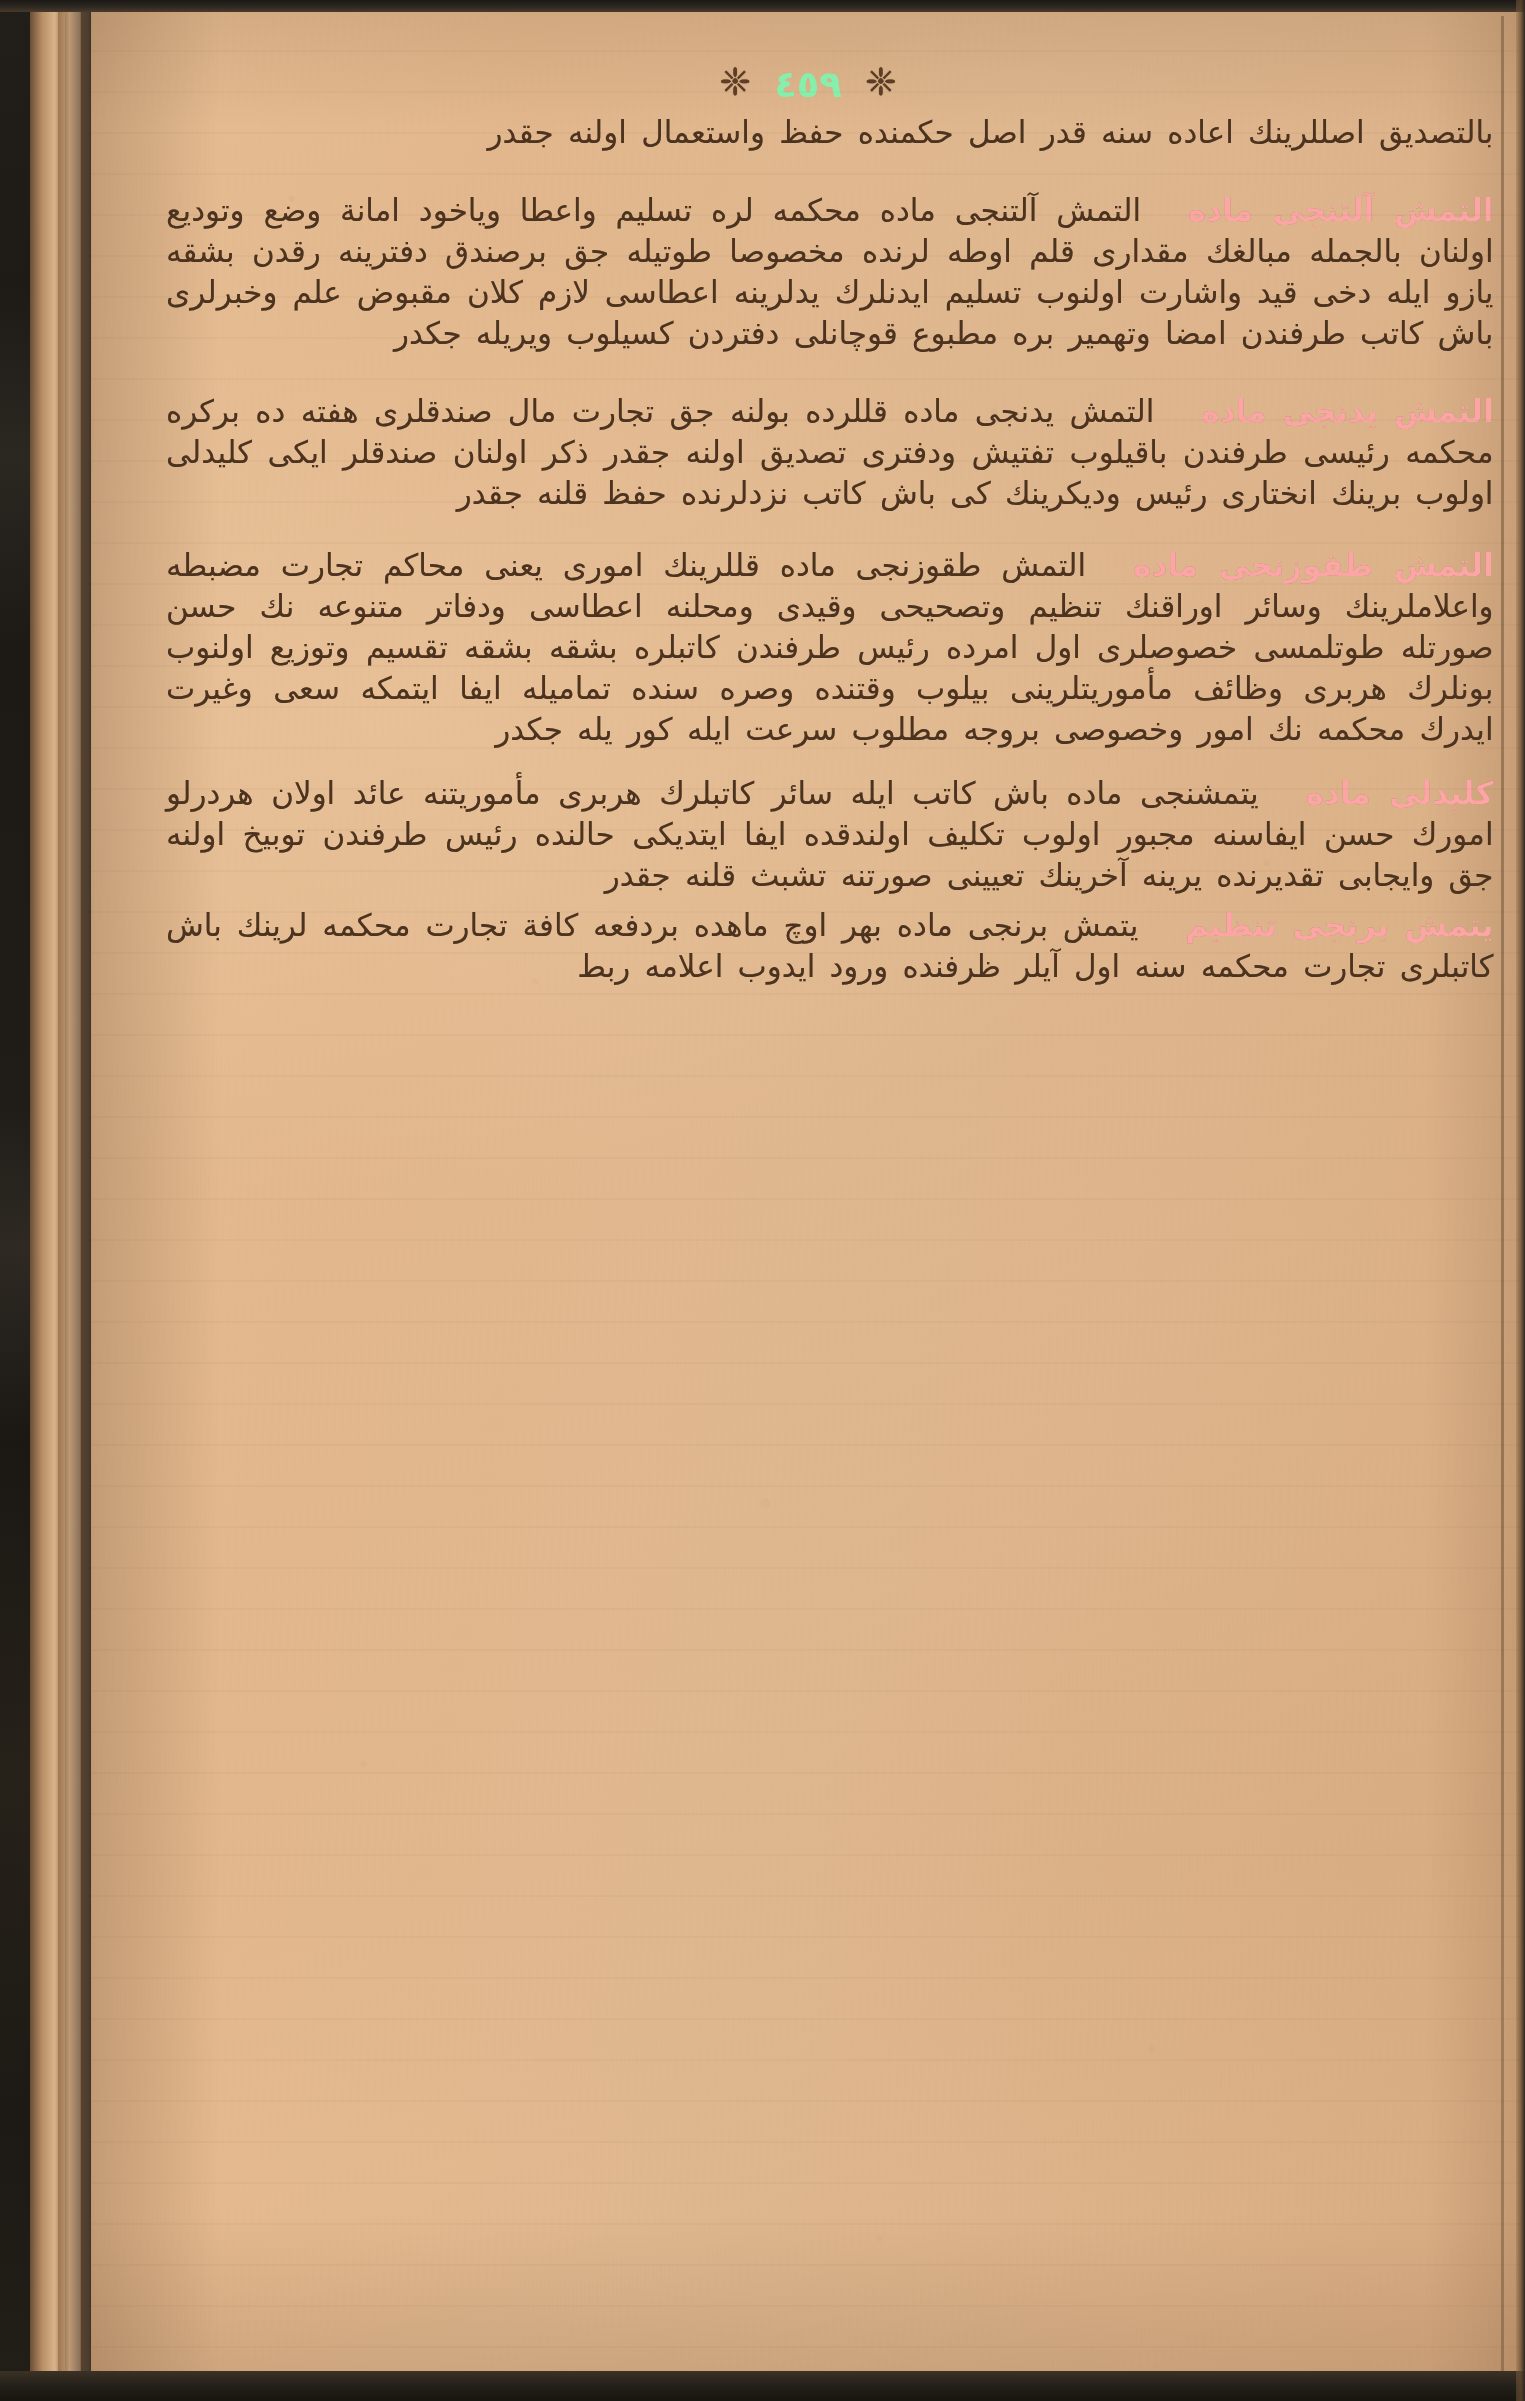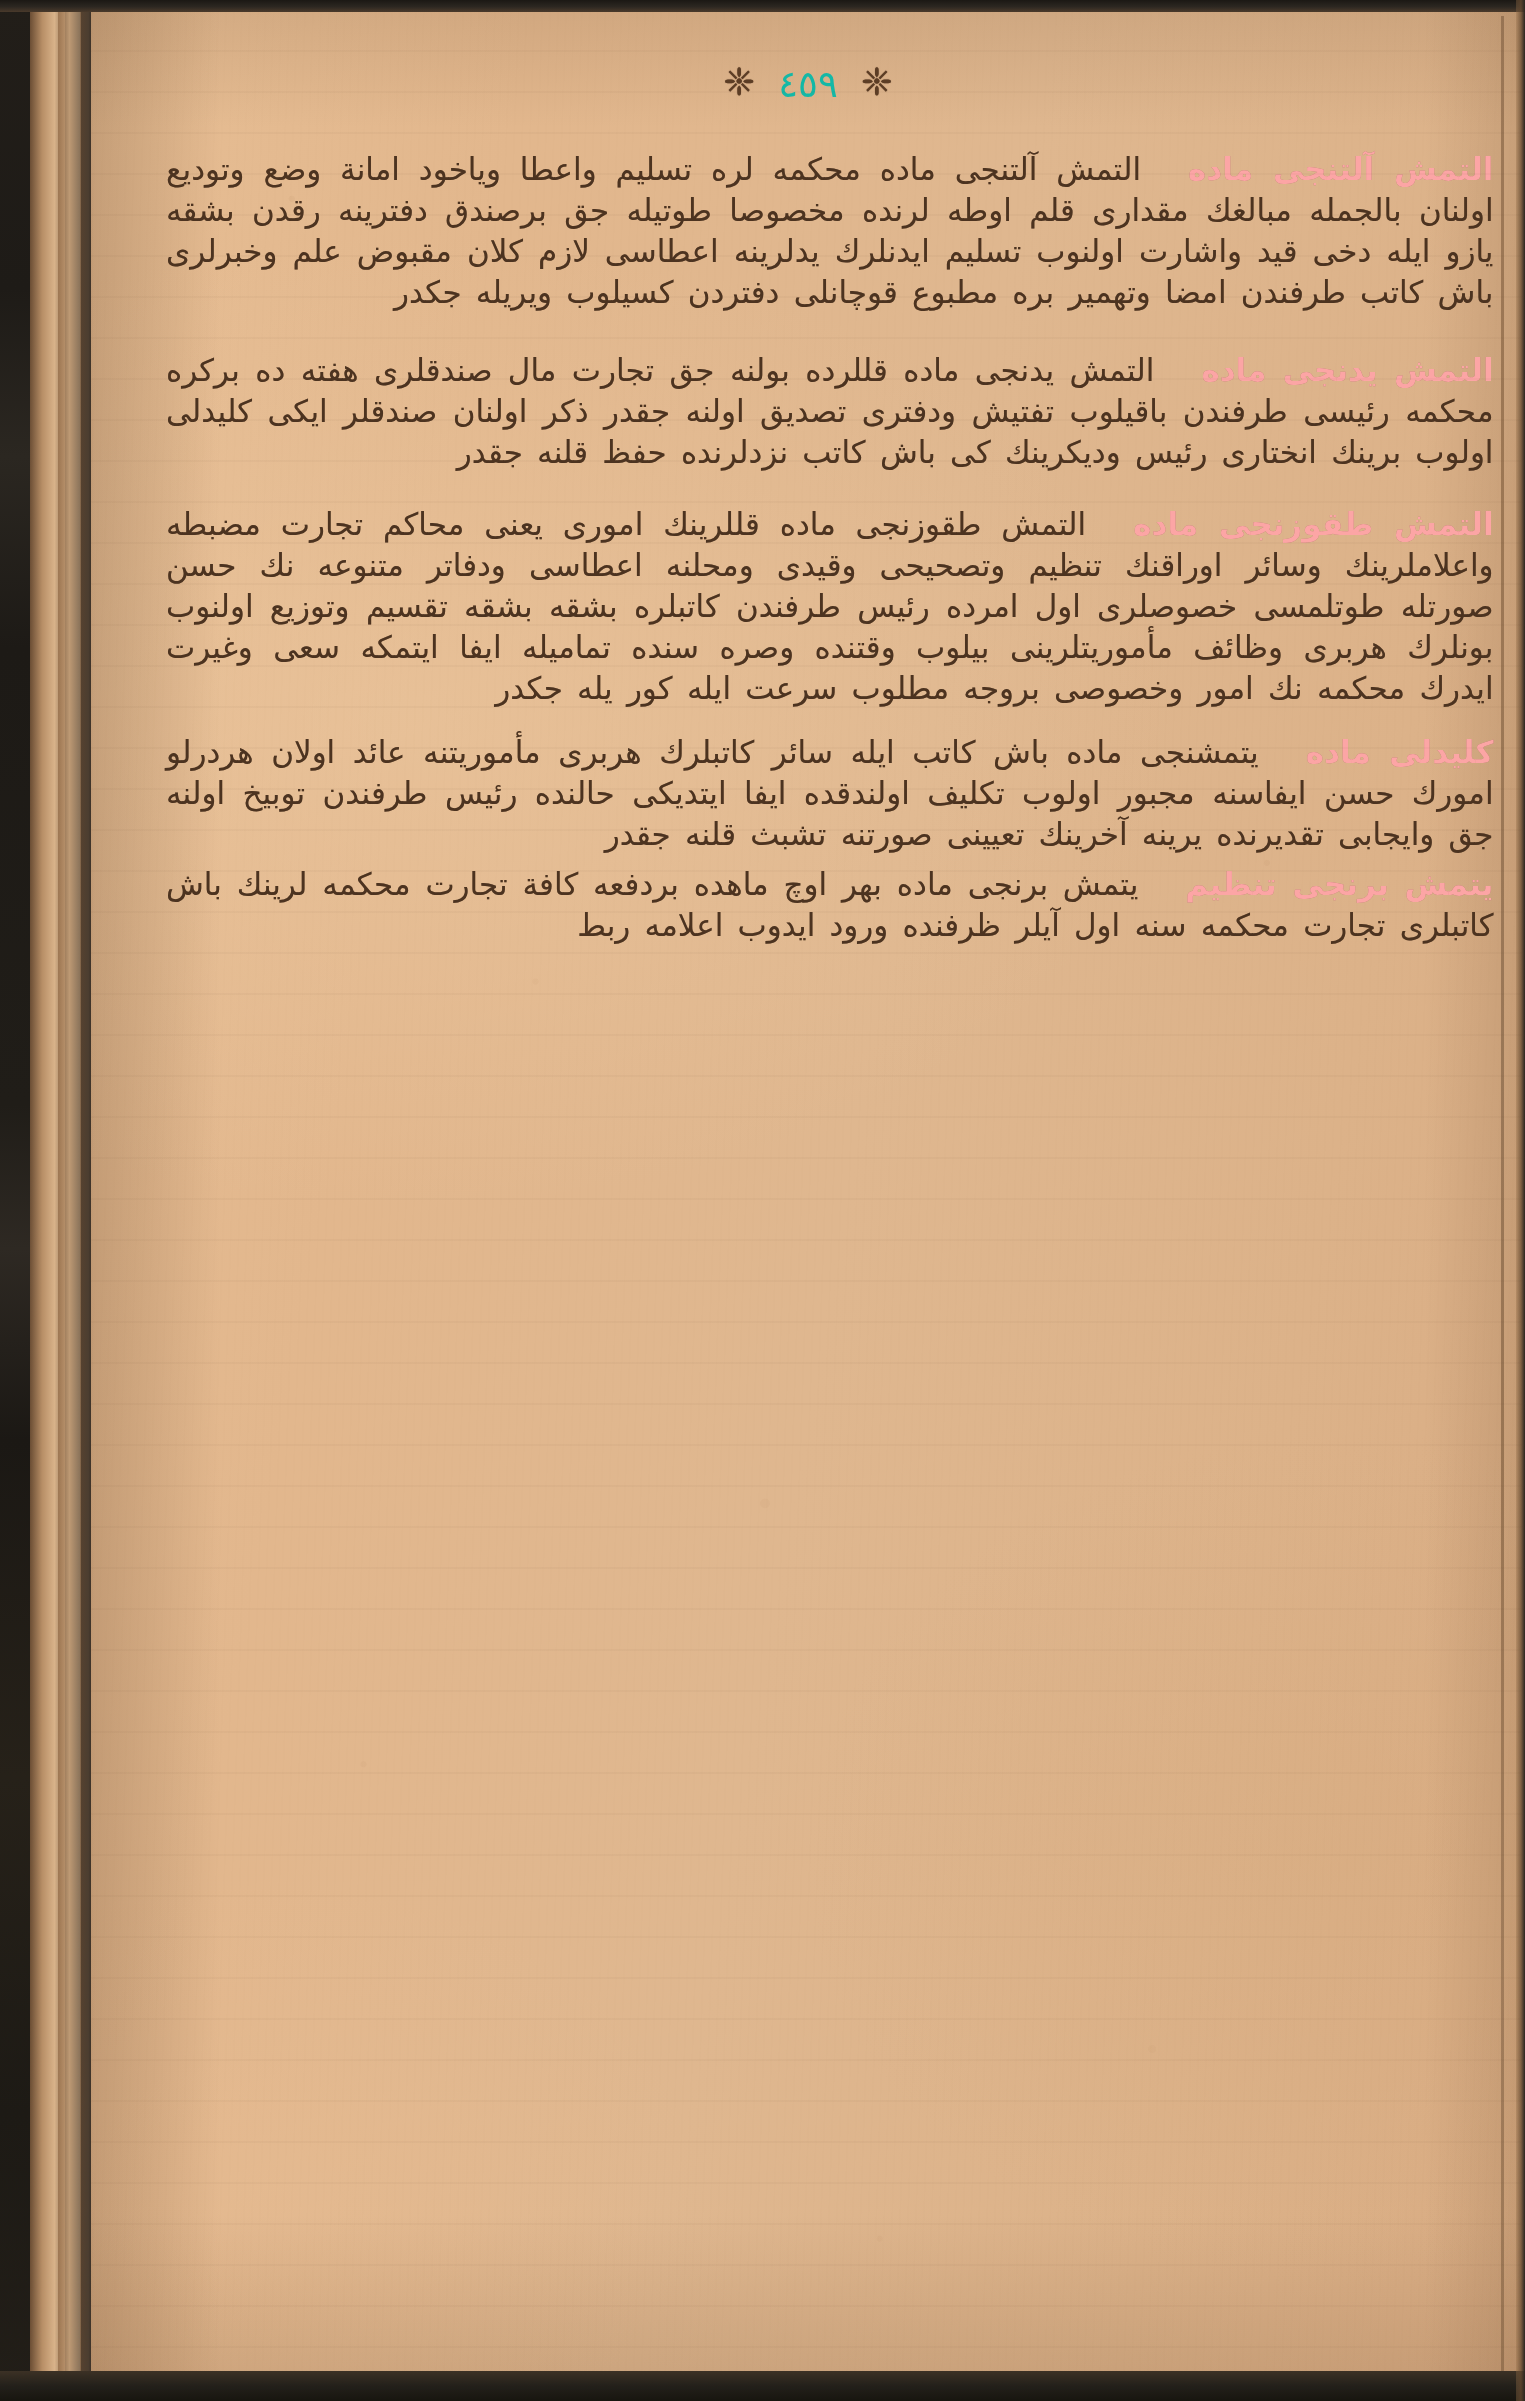--- a/index.html
+++ b/index.html
@@ -169,9 +169,9 @@
   .folio-num {
     font-family: "DejaVu Sans", sans-serif;
     font-size: 37px;
-    font-weight: 400;
+    font-weight: 700;
     letter-spacing: 1.7px;
-    color: #14b8a6;
+    color: #86efac;
     direction: rtl;
   }
 

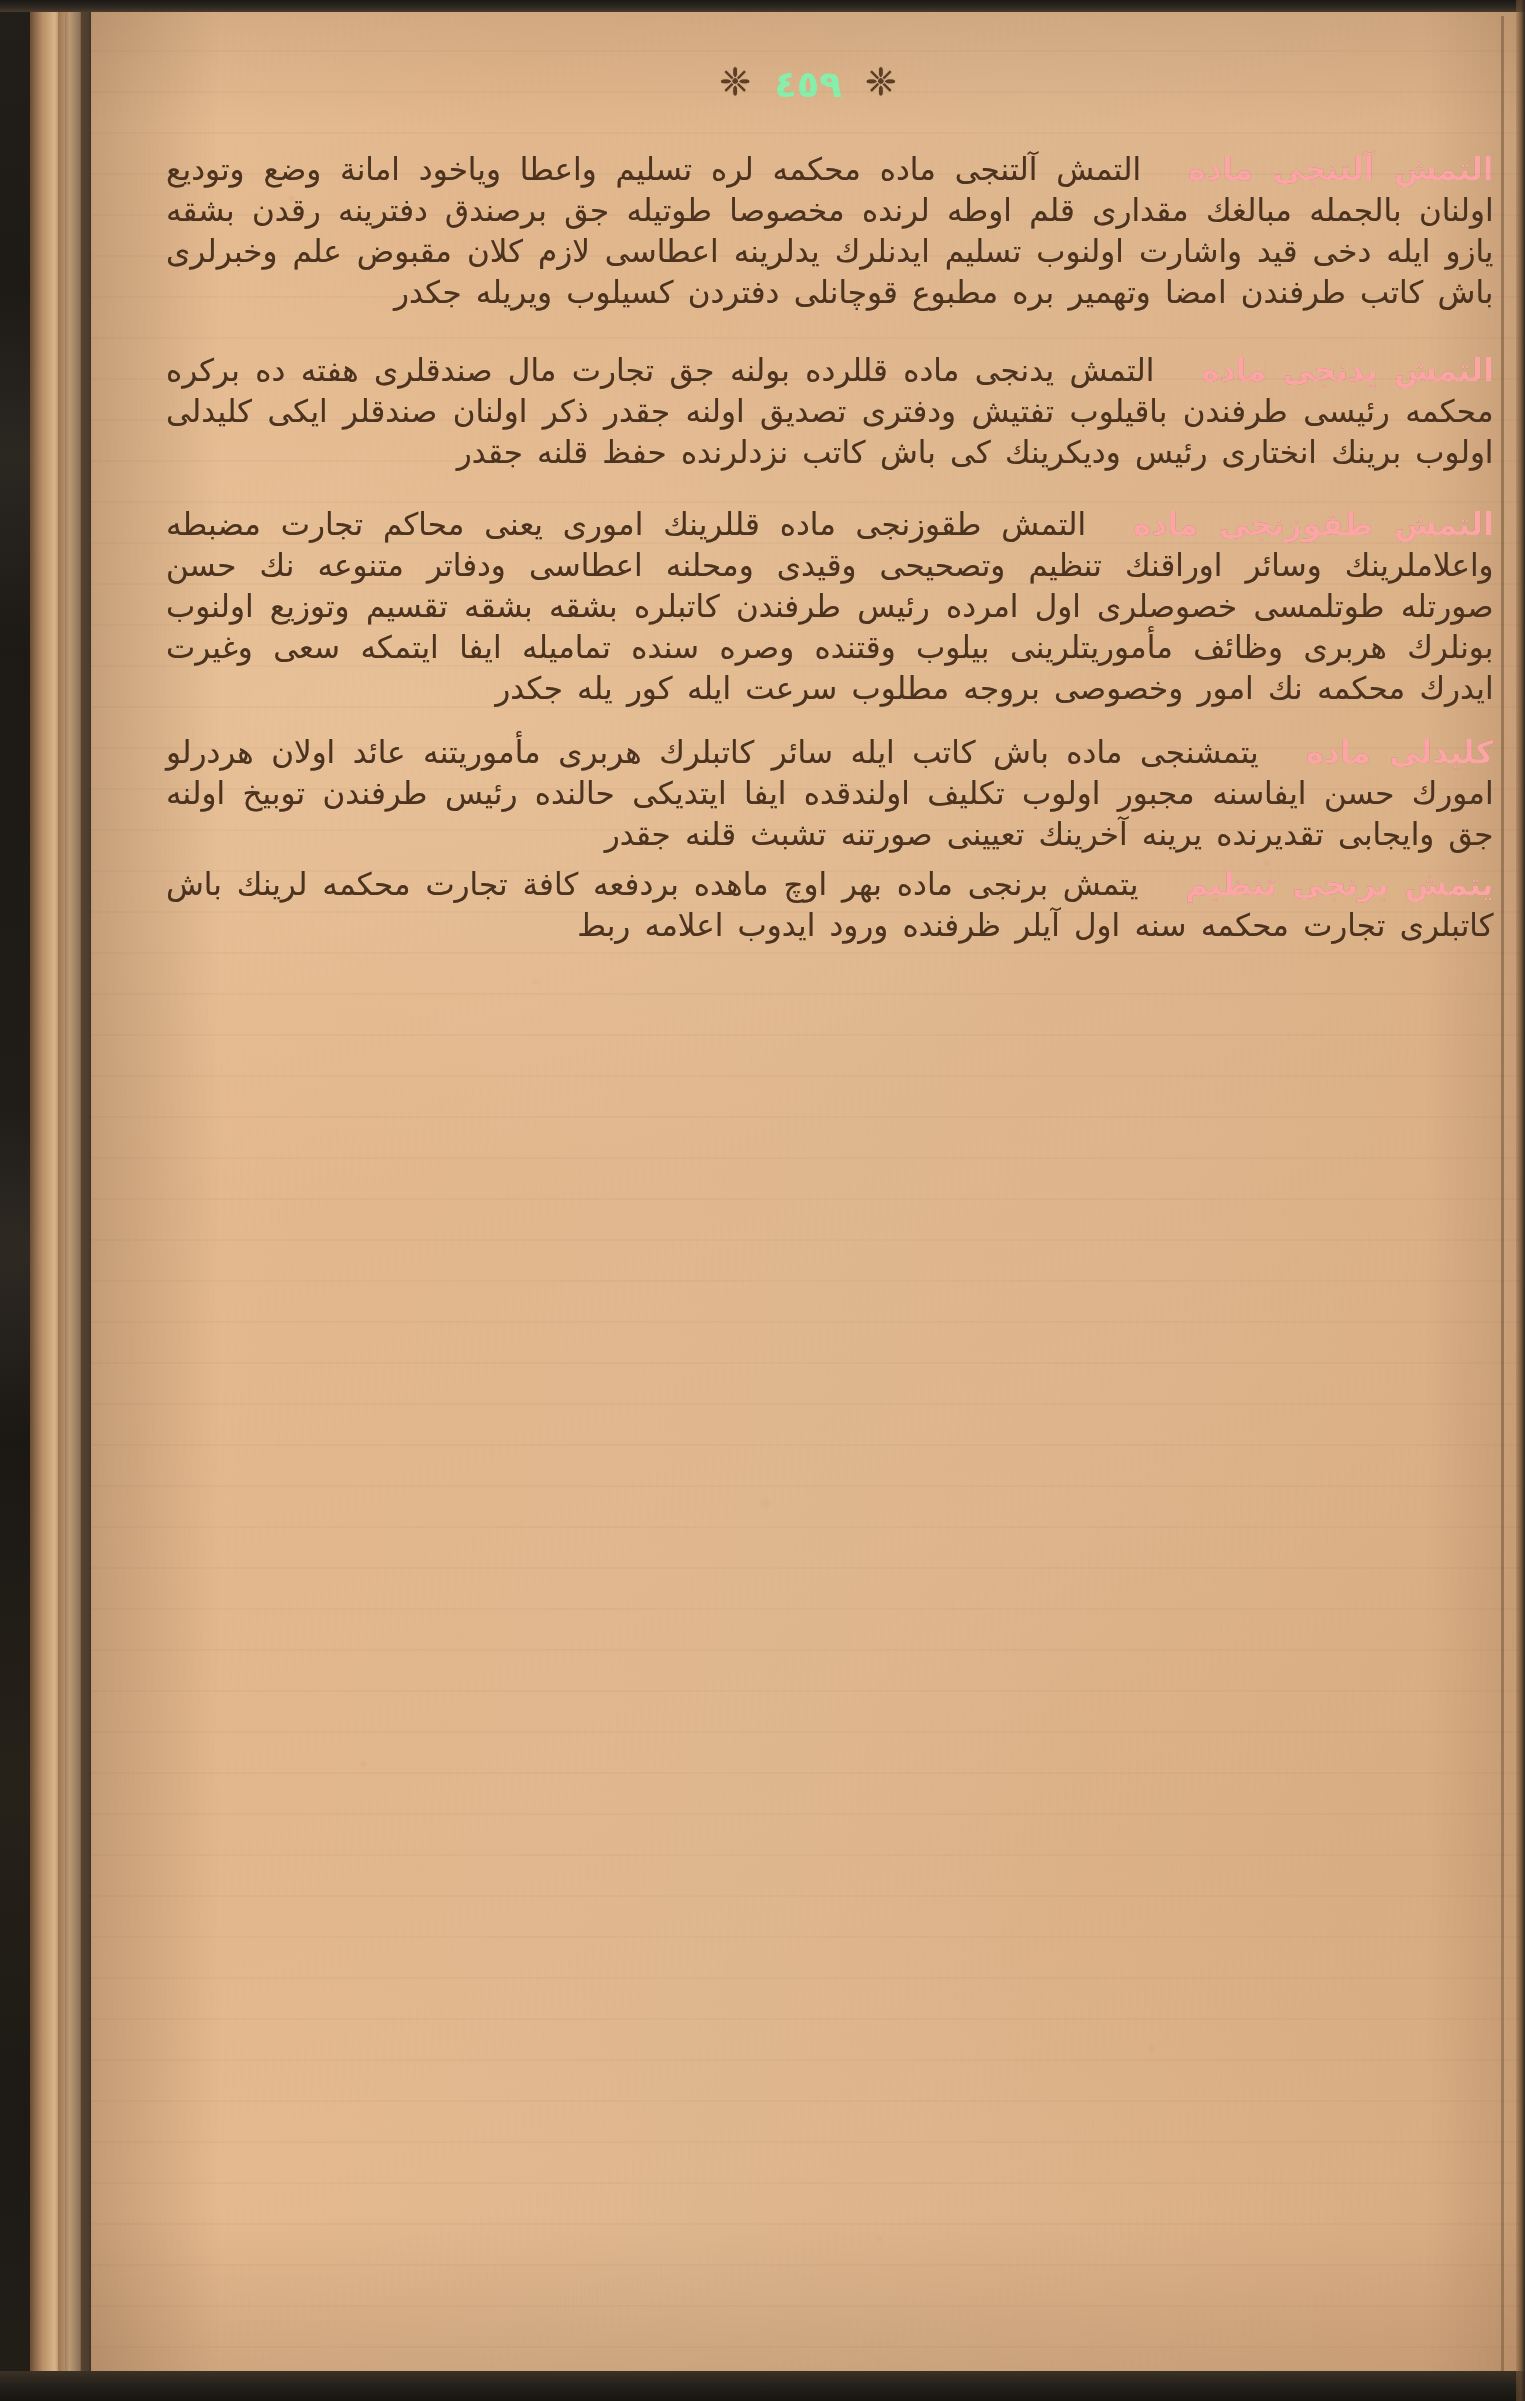--- a/index.html
+++ b/index.html
@@ -251,6 +251,7 @@
 
     <div class="body">
 
+      <p class="para">بالتصديق اصللرينك اعاده سنه قدر اصل حكمنده حفظ واستعمال اولنه جقدر</p>
 
       <div class="gap-lg"></div>
 

